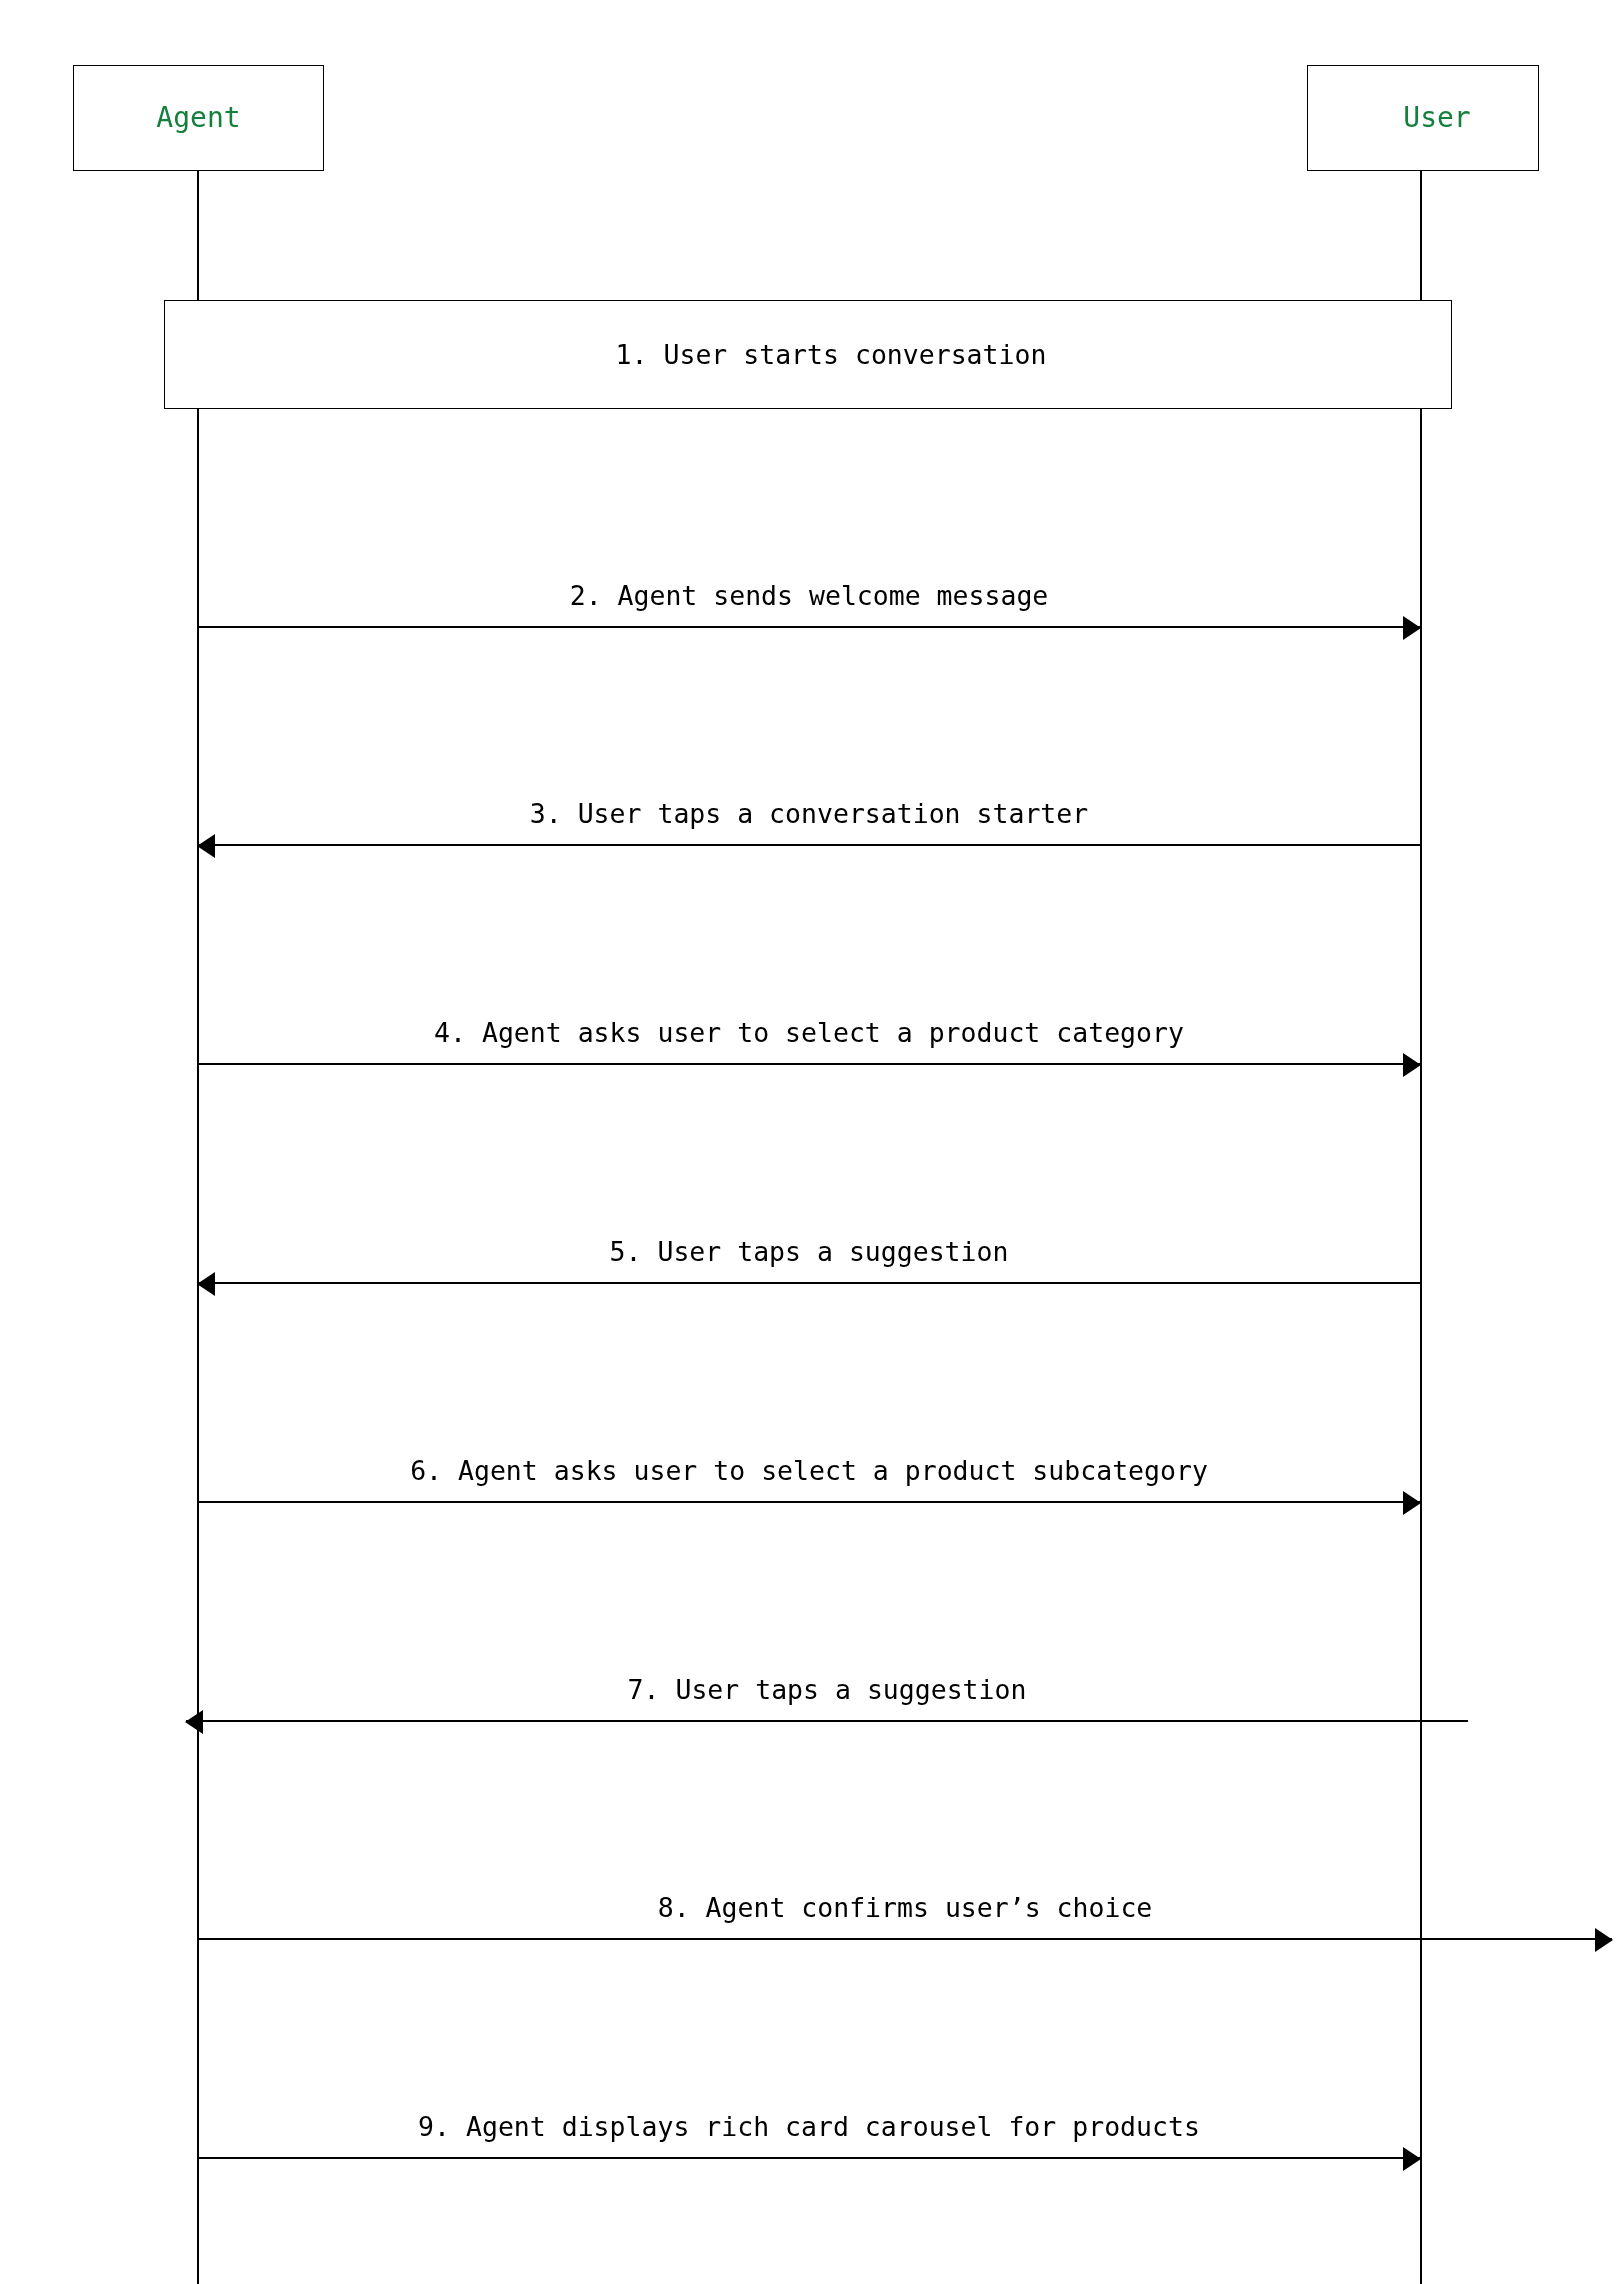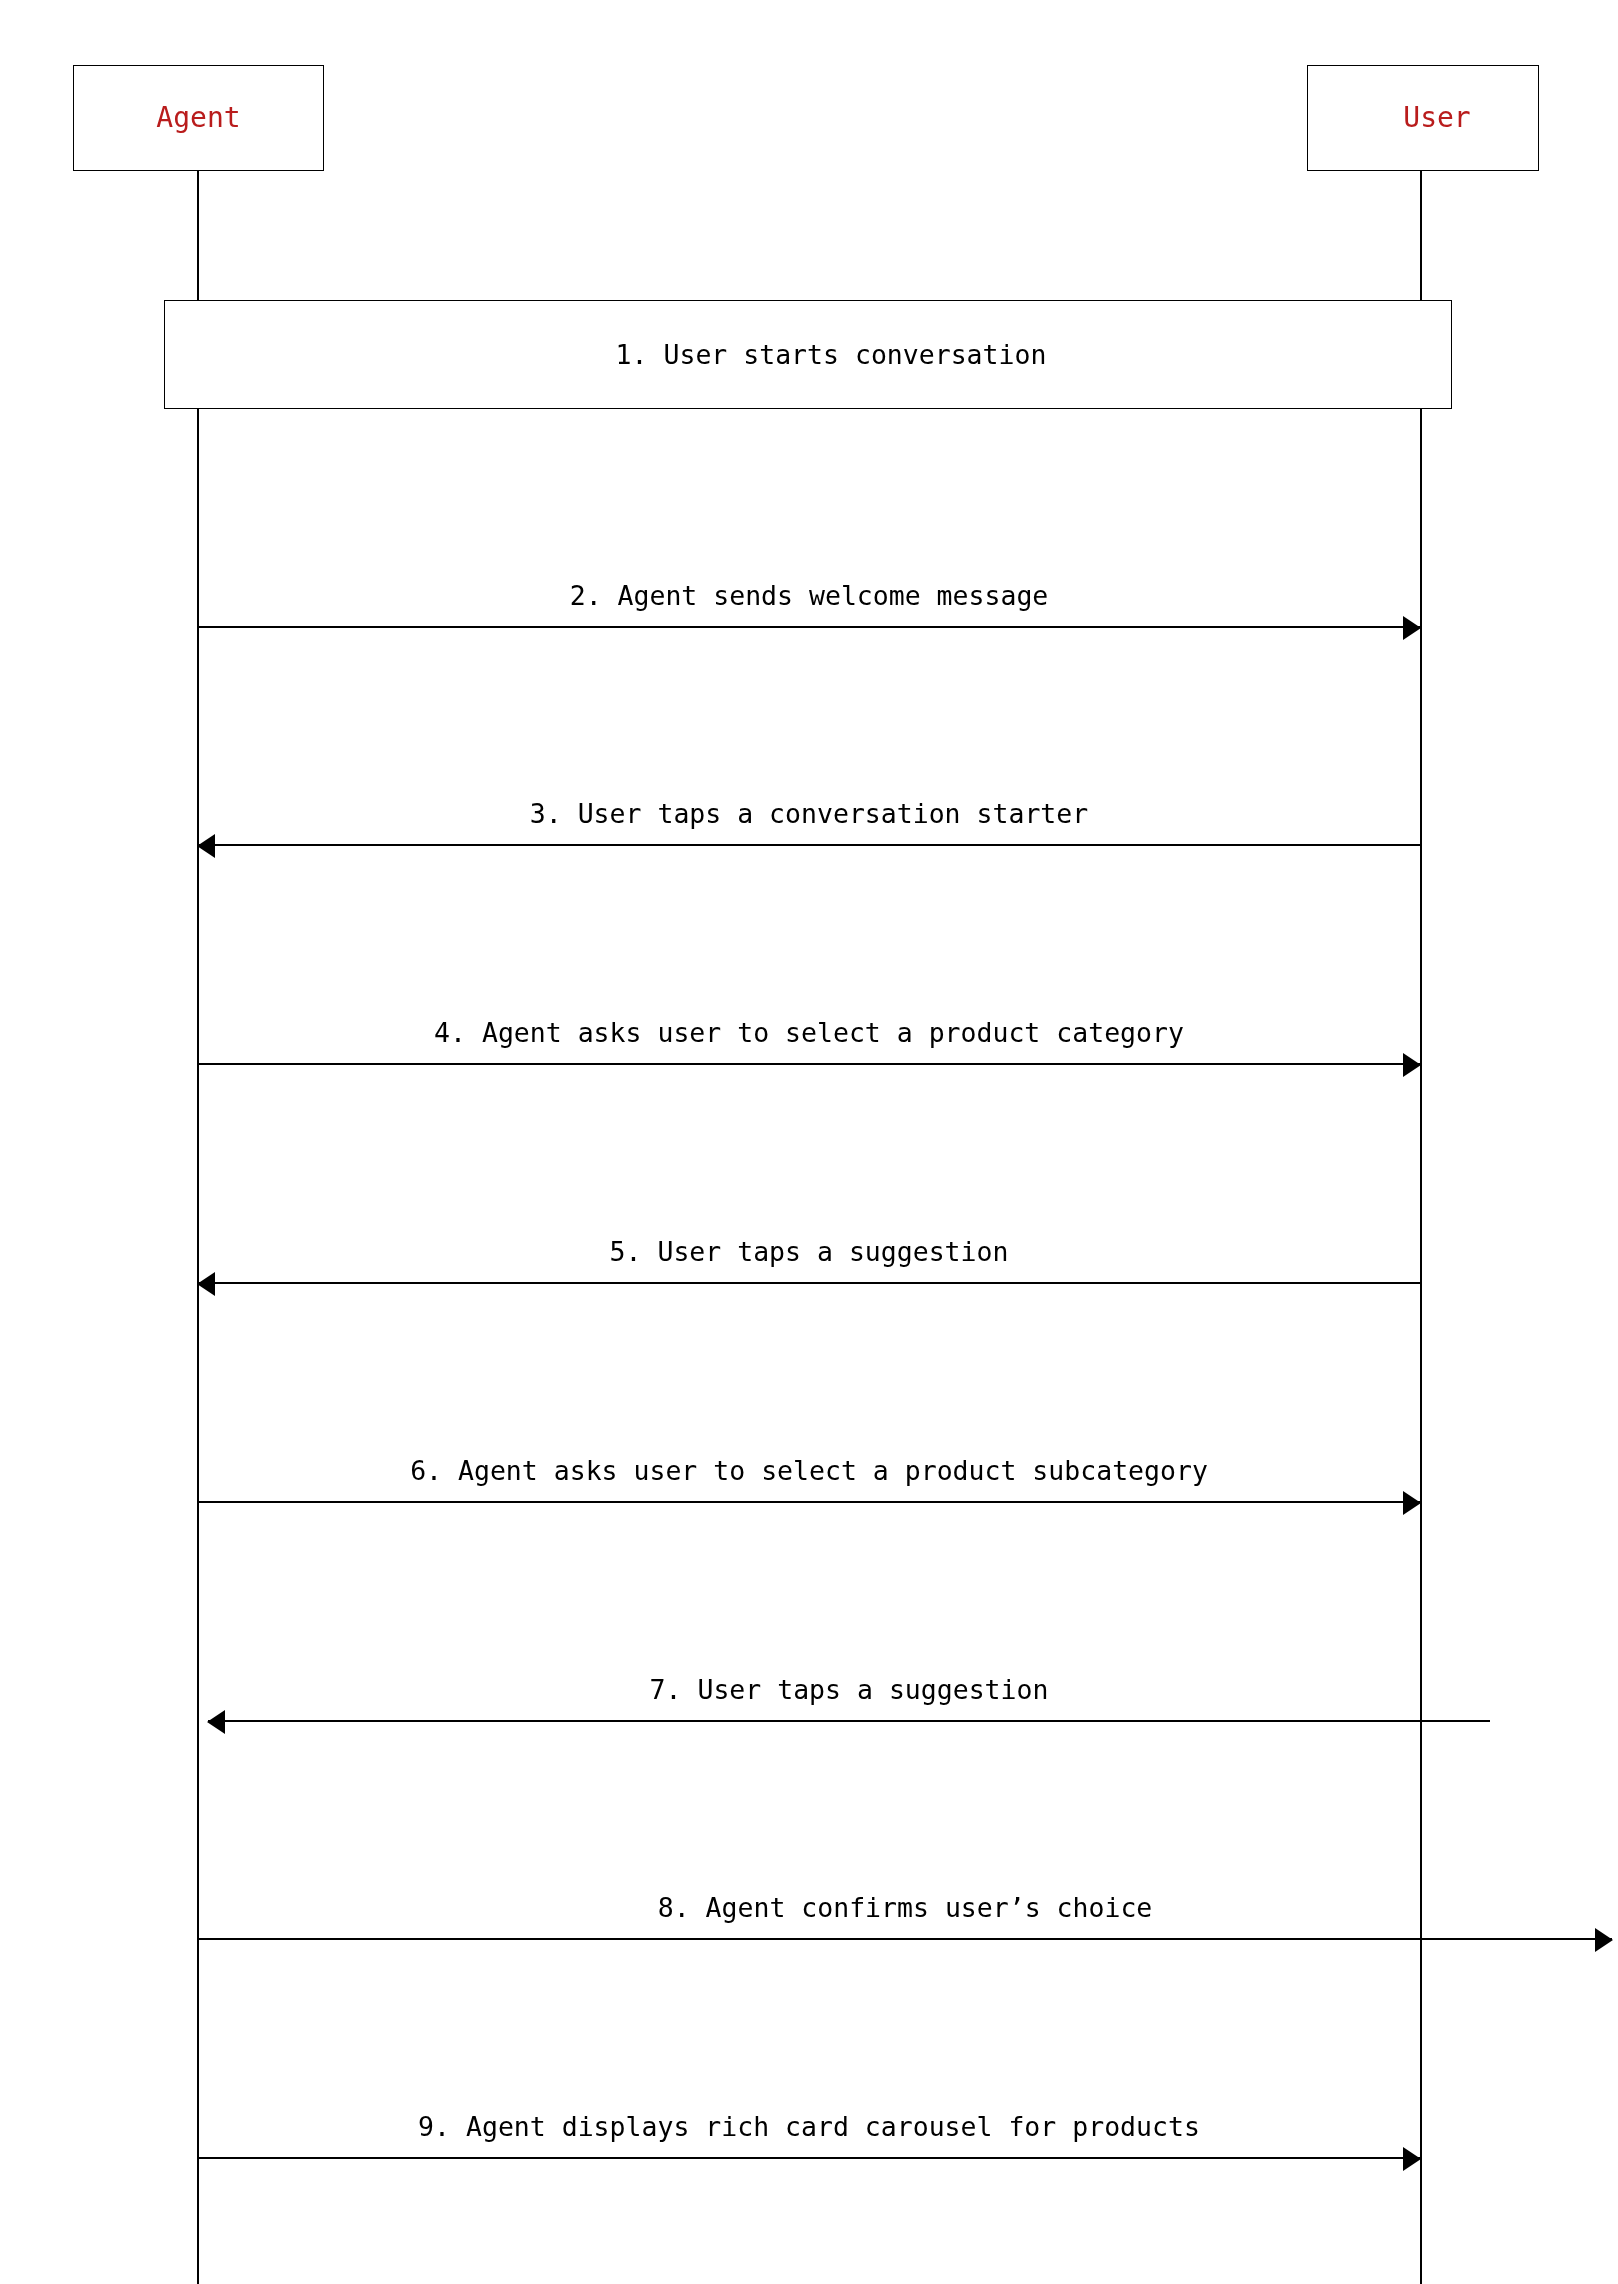--- a/index.html
+++ b/index.html
@@ -36,7 +36,7 @@
     line-height: 1;
     letter-spacing: 0px;
     white-space: nowrap;
-    color: #b91c1c;
+    color: #15803d;
   }
 
   

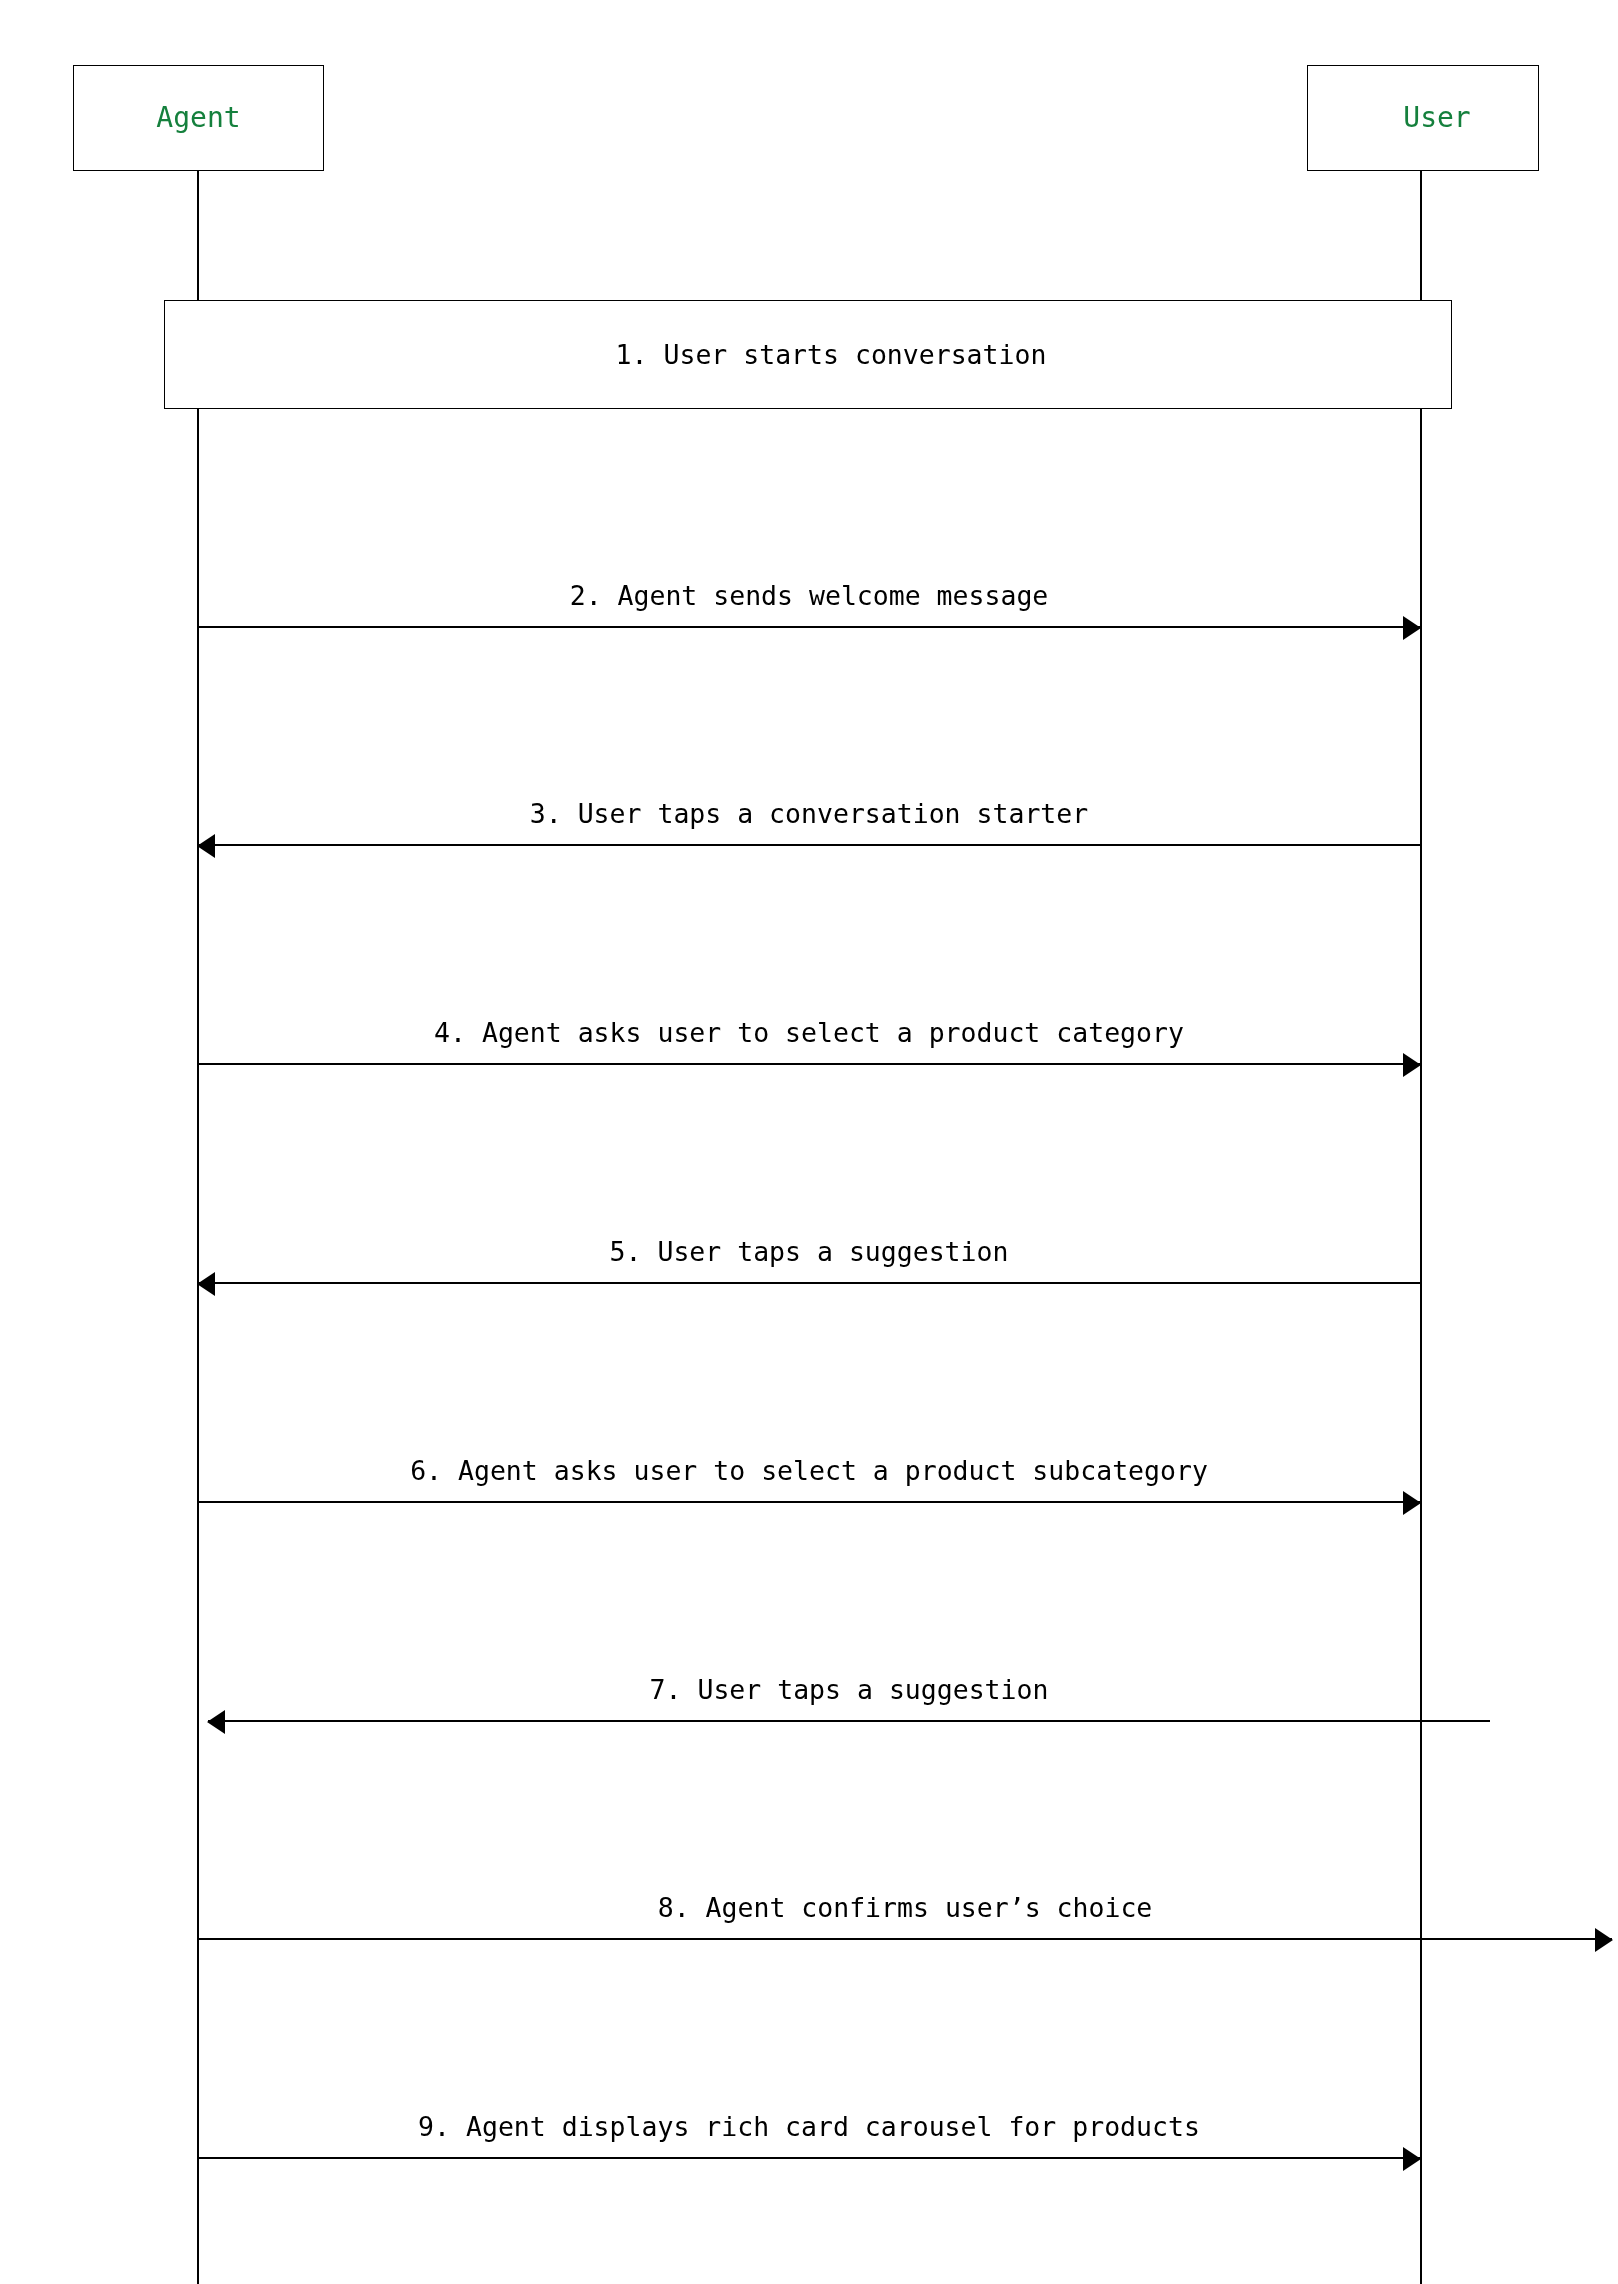--- a/index.html
+++ b/index.html
@@ -148,7 +148,7 @@
       <div class="message-line"></div>
       <div class="arrow-head right"></div>
     </div>
-    <div class="message-row" style="left: 208px; width: 1282px; top: 1601px; height: 121px;">
+    <div class="message-row" style="left: 186px; width: 1282px; top: 1601px; height: 121px;">
       <div class="message-label">7. User taps a suggestion</div>
       <div class="message-line"></div>
       <div class="arrow-head left"></div>

